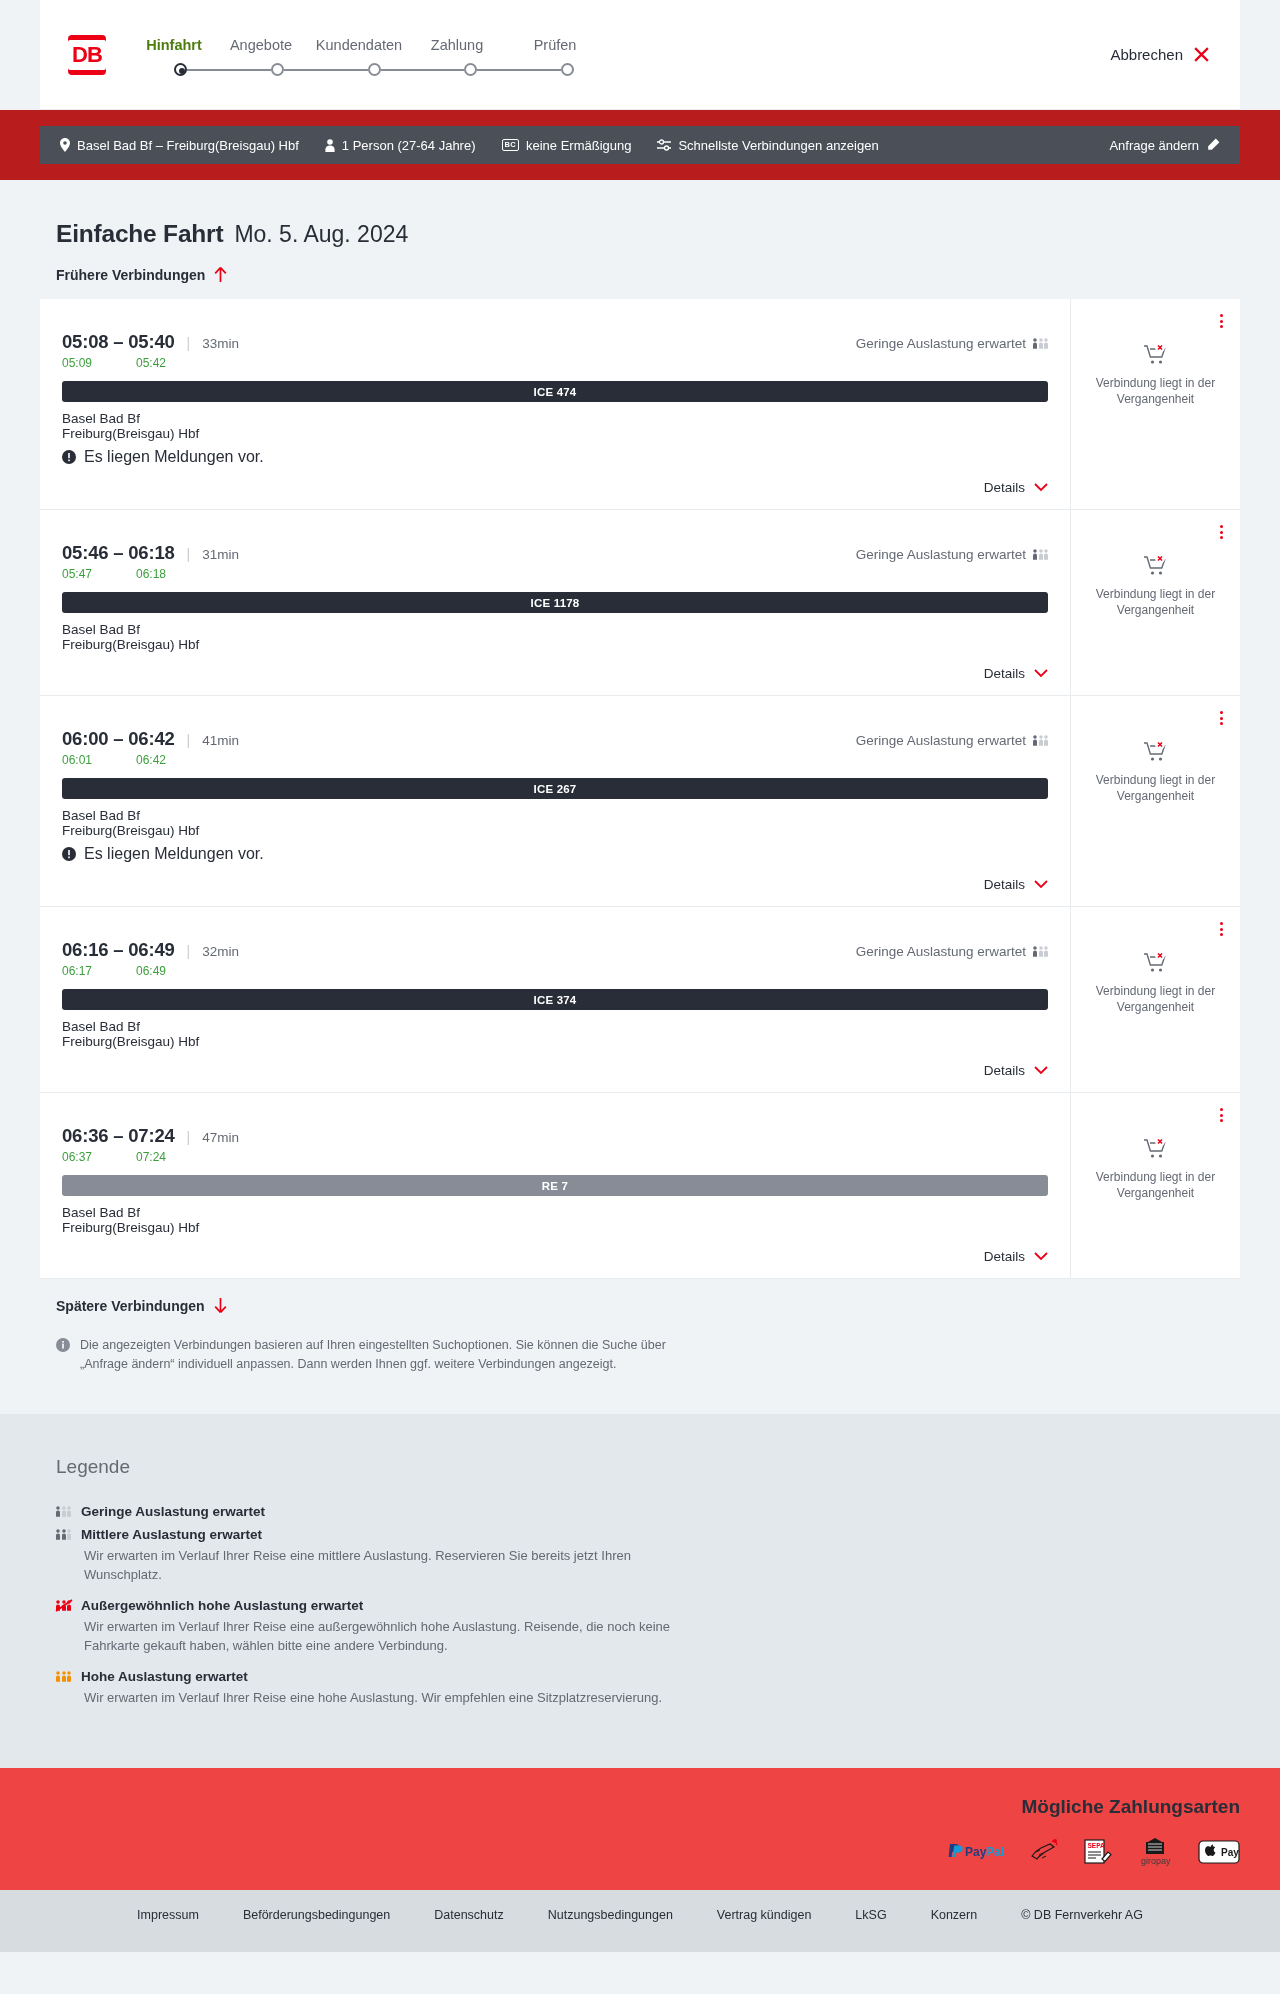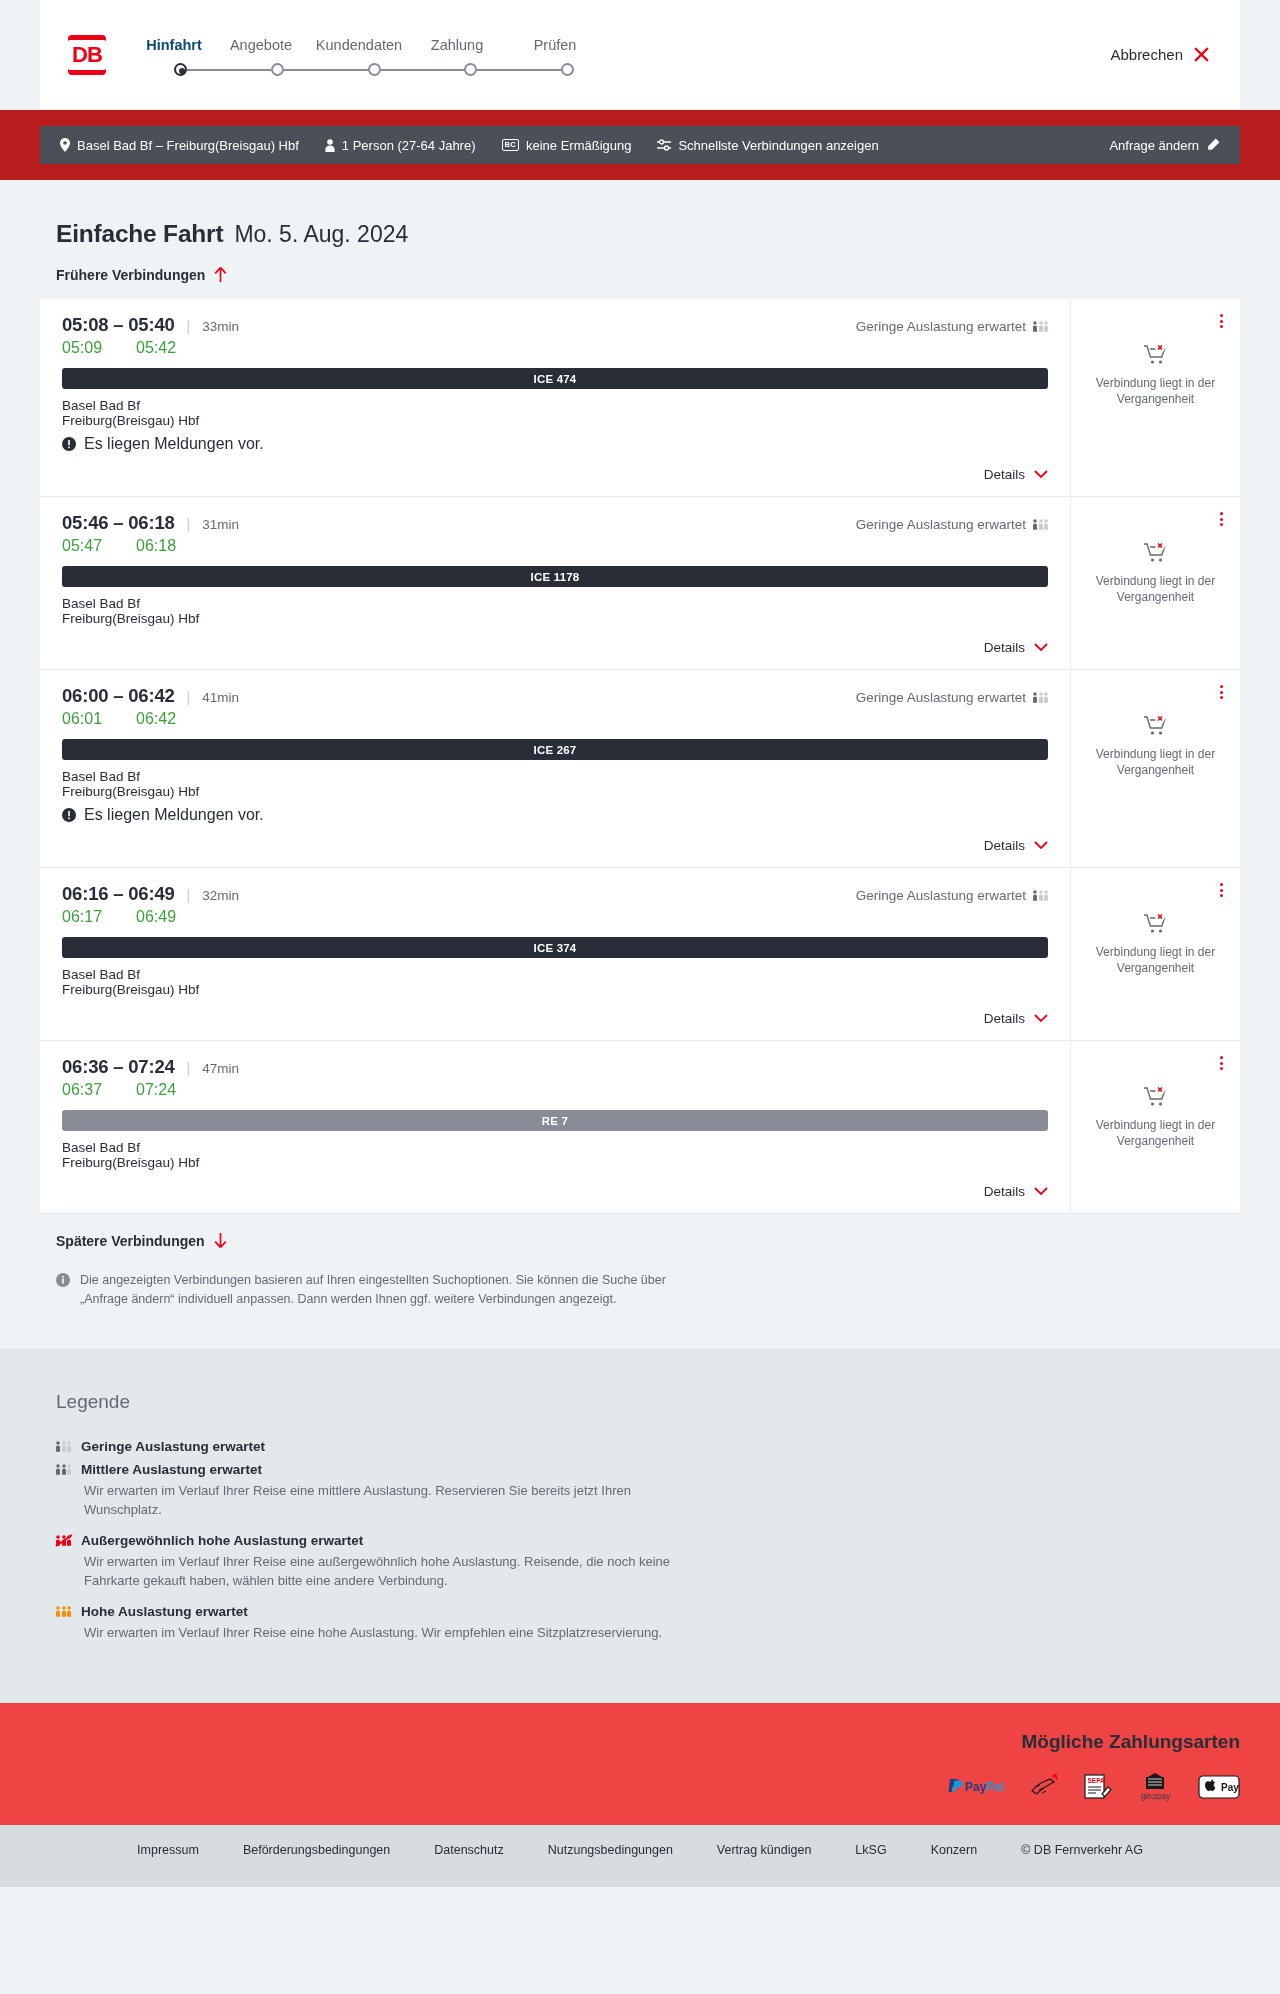--- a/index.html
+++ b/index.html
@@ -55,7 +55,7 @@
     color: #646973;
     position: relative;
   }
-  .step.active { color: #0c4a6e; font-weight: bold; }
+  .step.active { color: #4d7c0f; font-weight: bold; }
   .step-dot-row {
     display: flex;
     align-items: center;

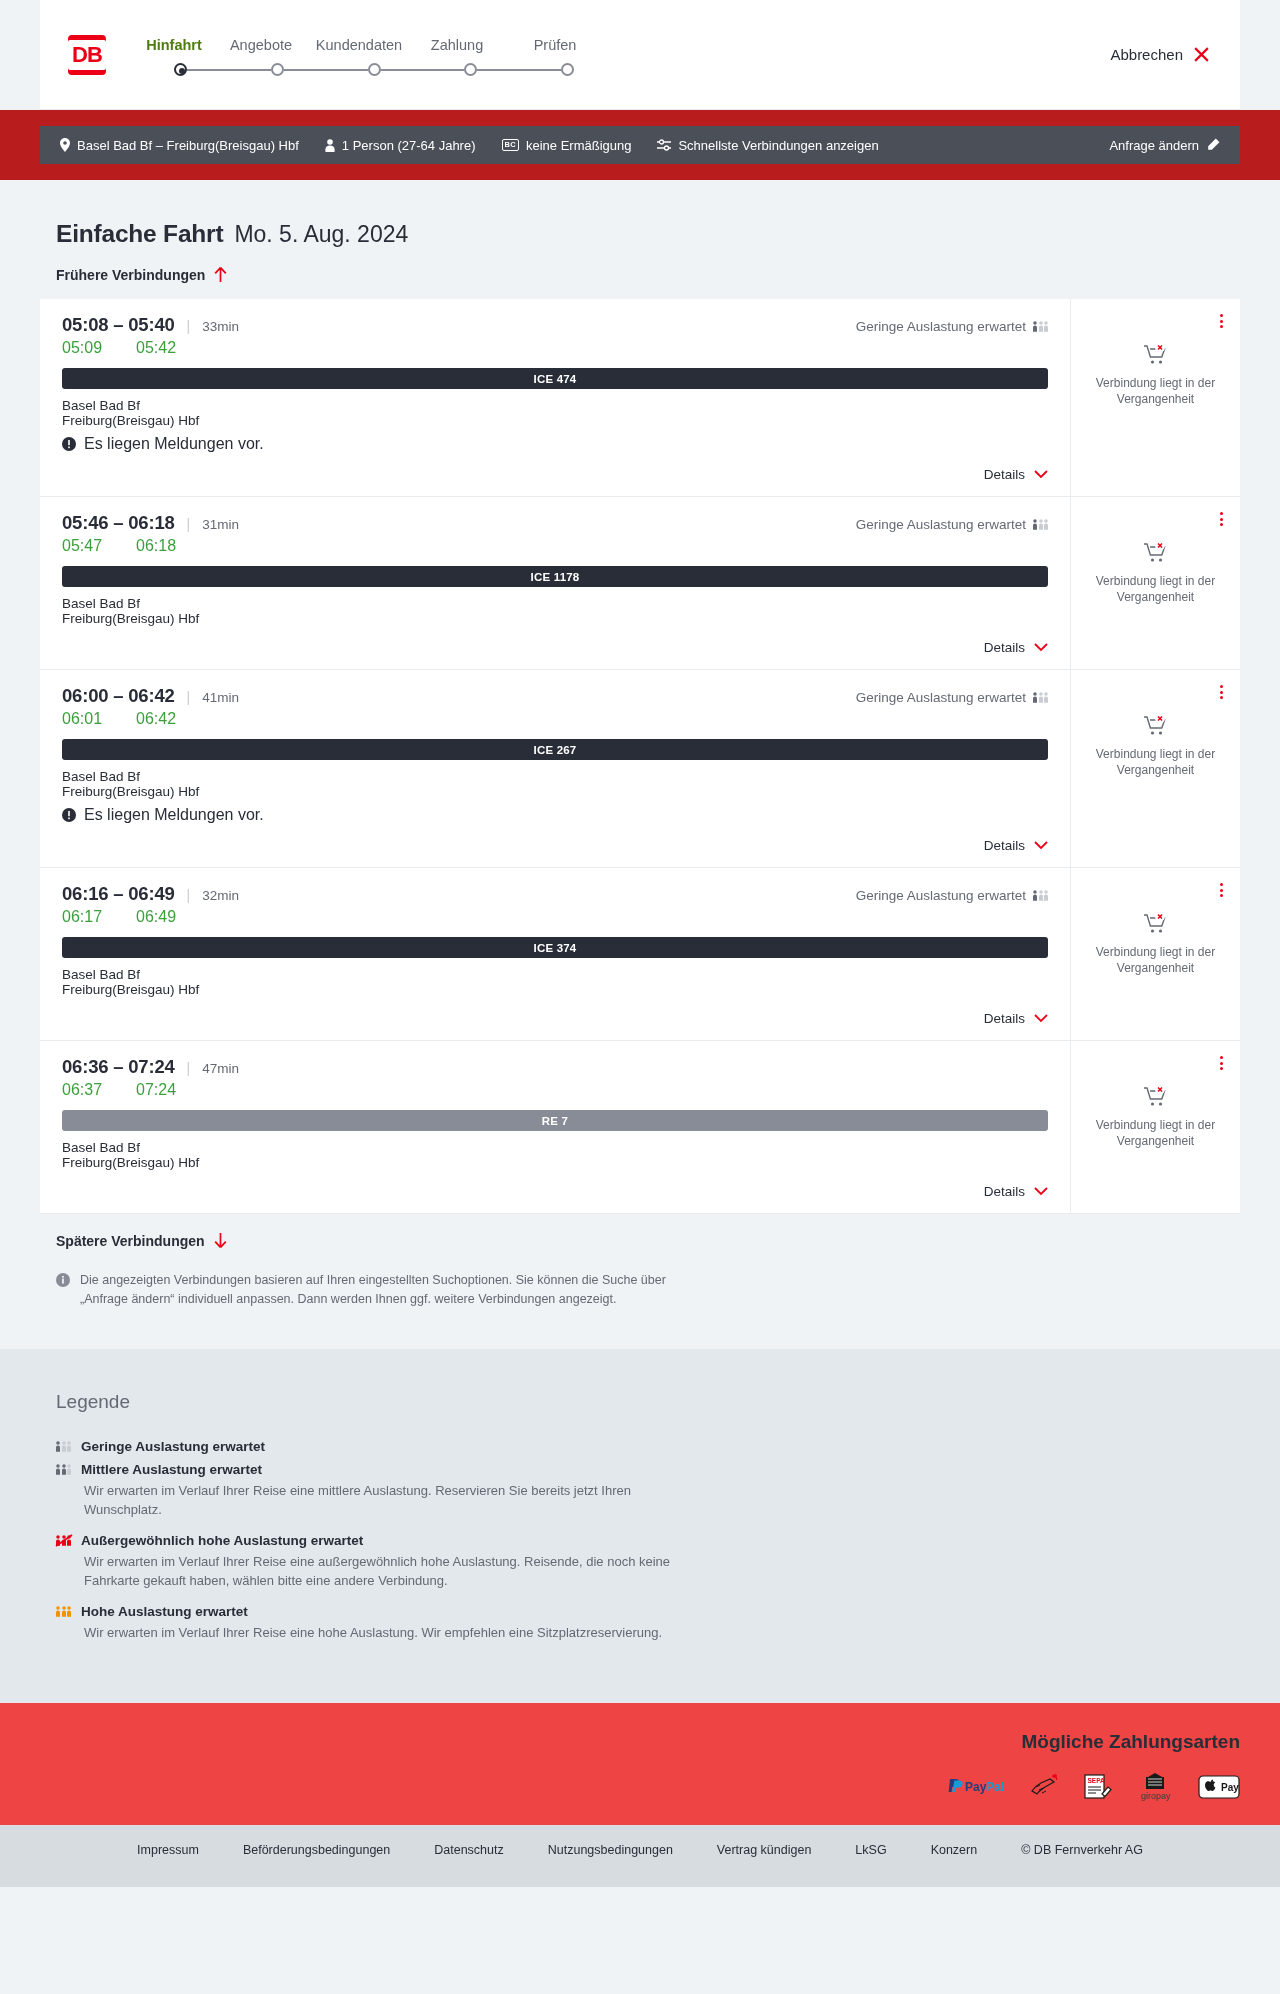--- a/index.html
+++ b/index.html
@@ -160,7 +160,7 @@
     position: relative;
   }
   .conn:first-child { border-top: none; }
-  .conn-main { flex: 1; padding: 15px 22px 0 22px; }
+  .conn-main { flex: 1; padding: 32px 22px 0 22px; }
 
   .conn-top {
     display: flex;

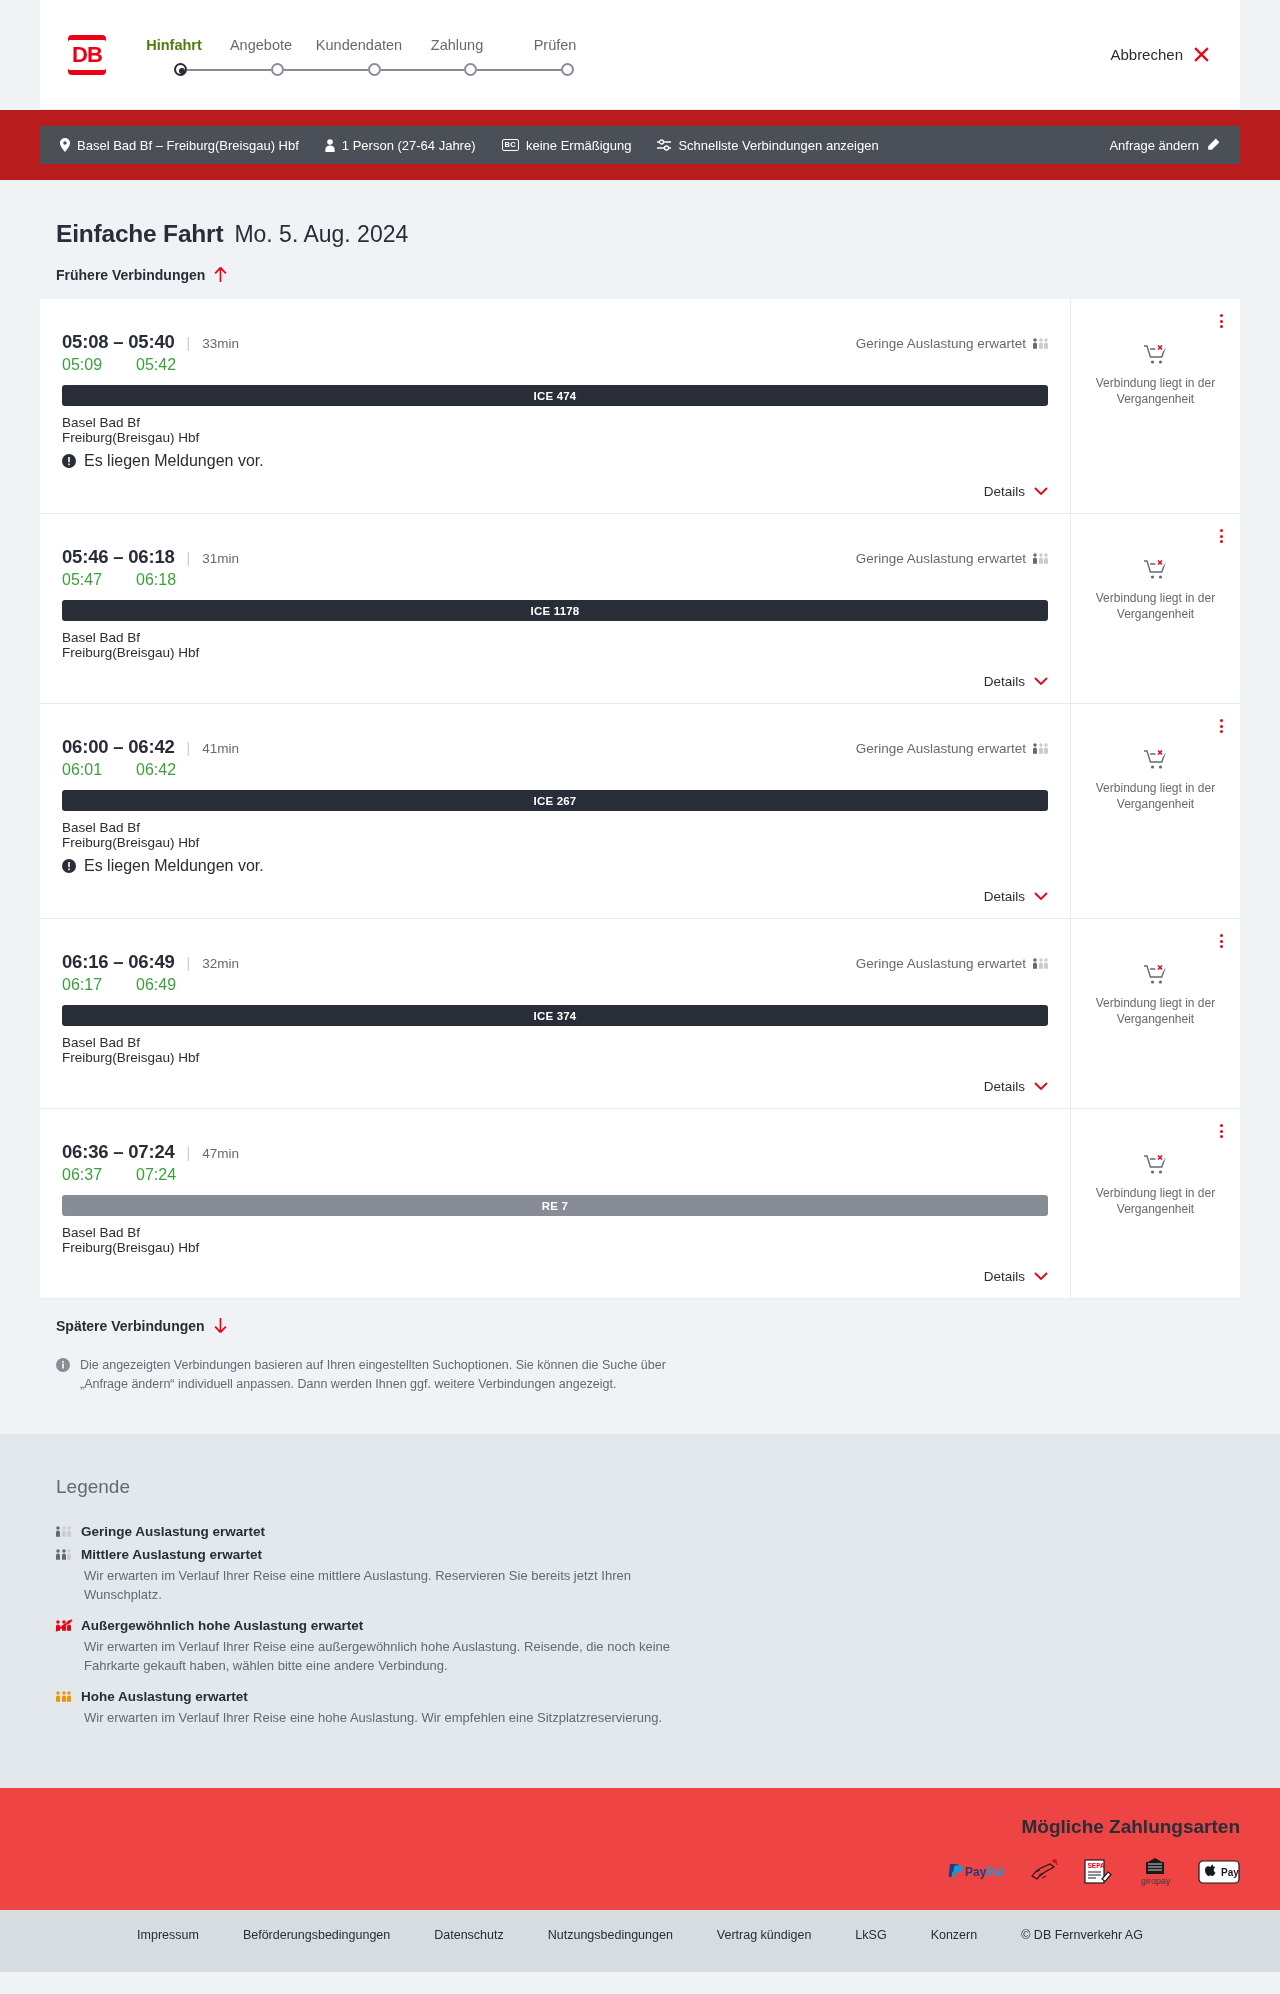--- a/index.html
+++ b/index.html
@@ -187,7 +187,7 @@
   .time-actual {
     margin-top: 3px;
     display: flex;
-    font-size: 16px;
+    font-size: 12px;
     color: #3c9f3c;
   }
   .time-actual span:first-child { min-width: 74px; }

